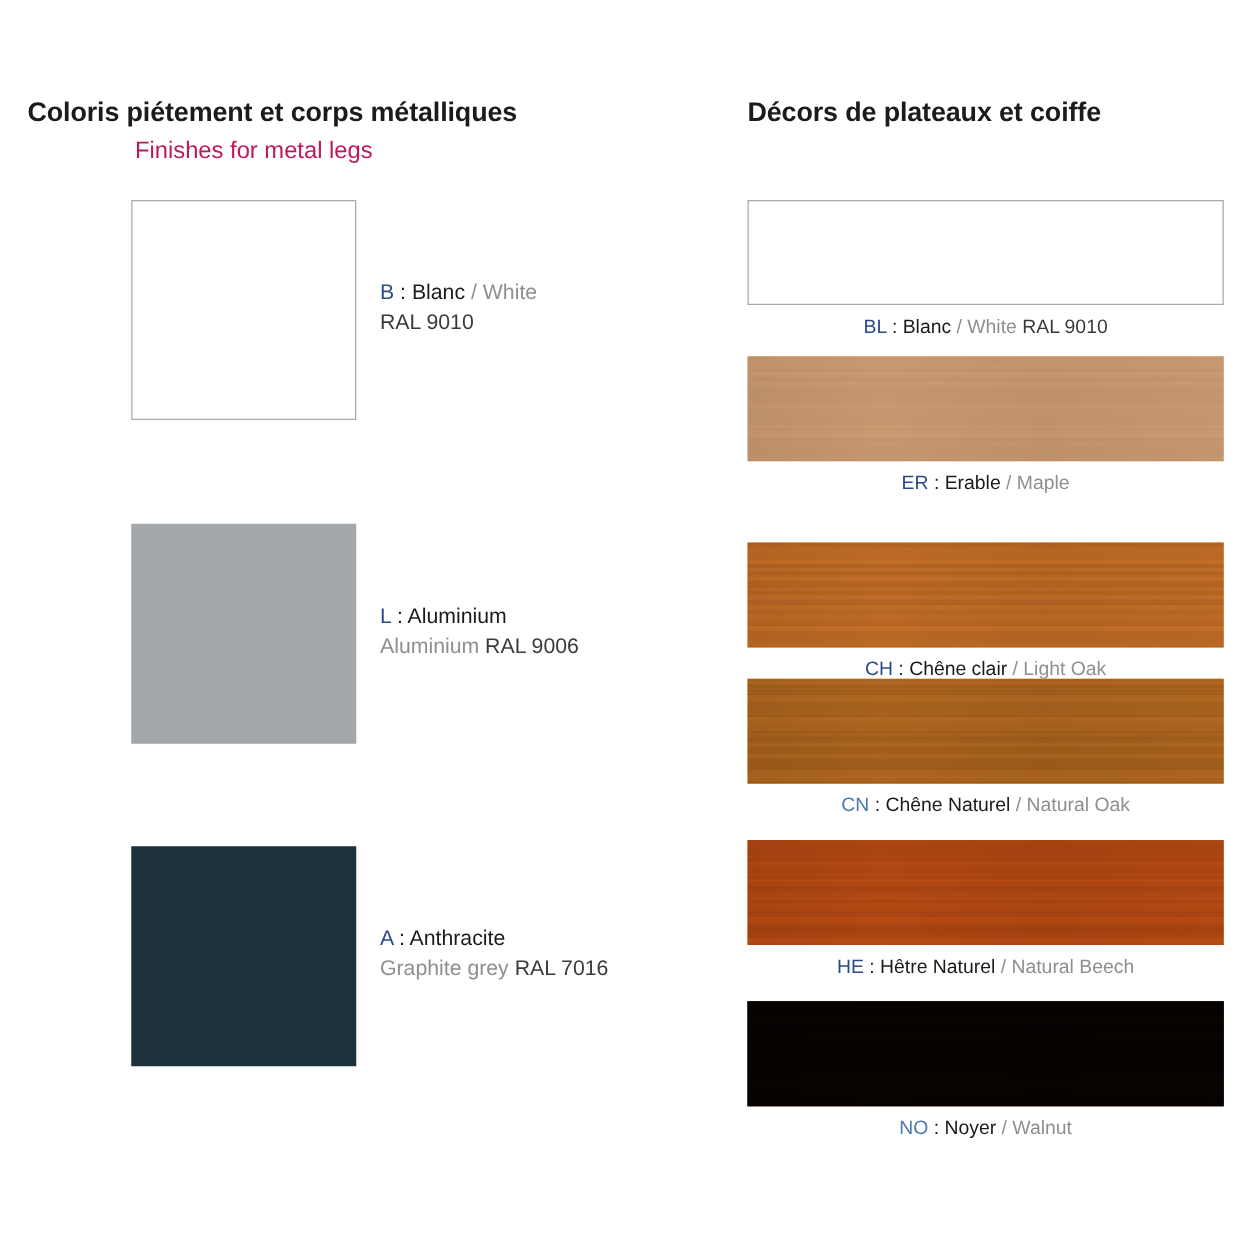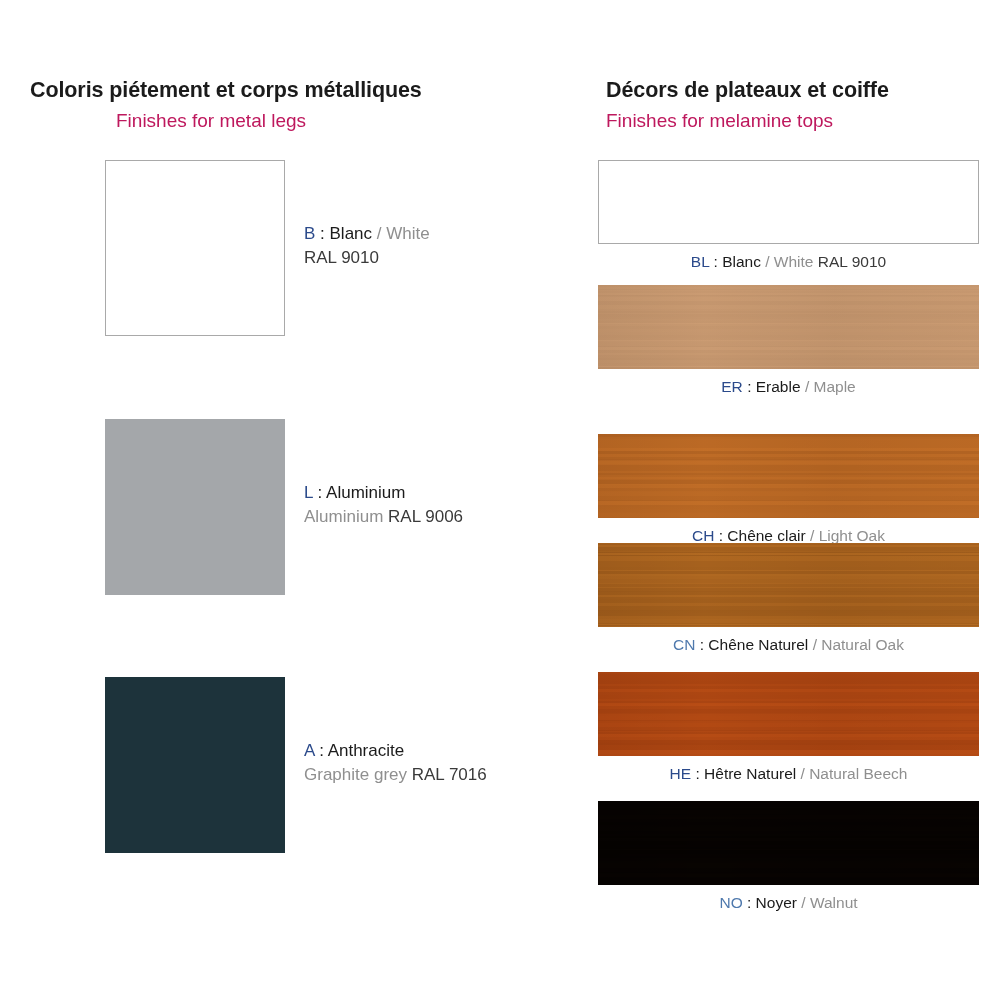--- a/index.html
+++ b/index.html
@@ -41,7 +41,6 @@
   
   .heading-block {
     position: absolute;
-    margin-left: 8px;
   }
   .heading-block.left  { left: 22px;  top: 78px; }
   .heading-block.right { left: 38px;  top: 78px; }

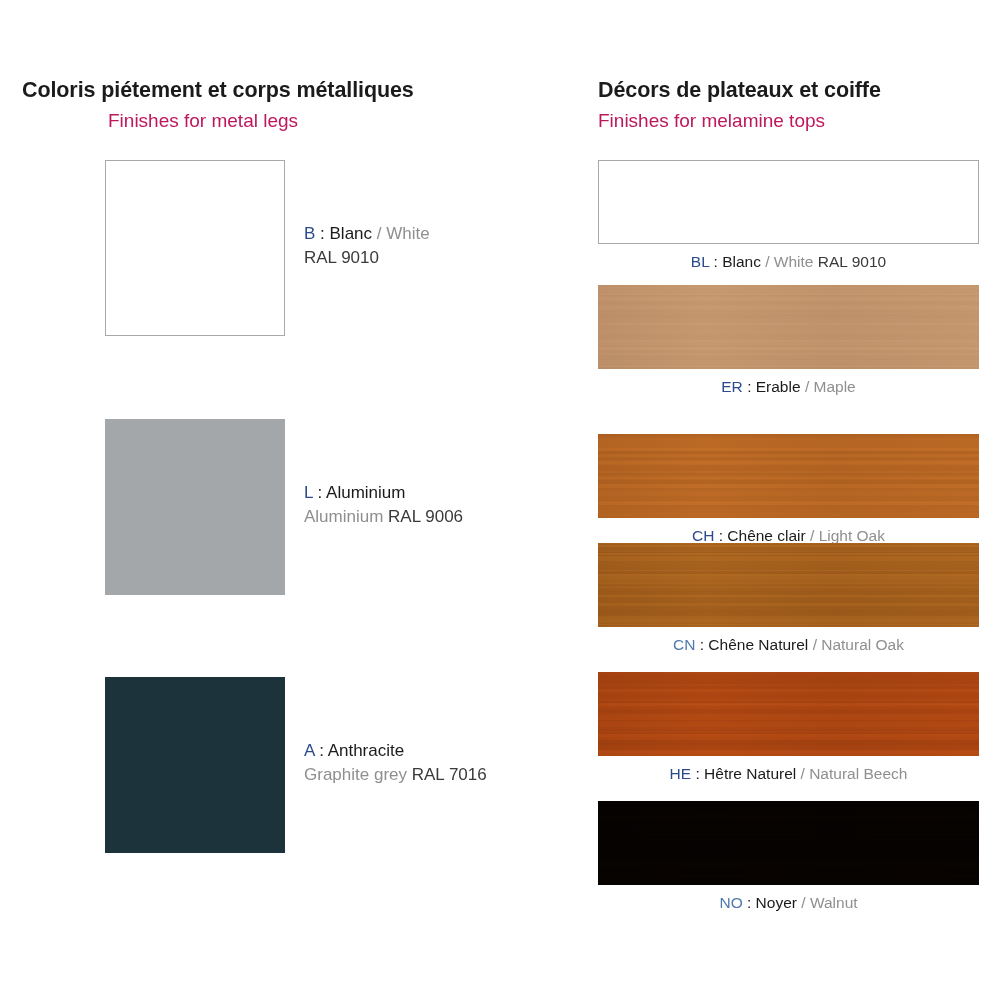--- a/index.html
+++ b/index.html
@@ -187,7 +187,6 @@
 
     <div class="heading-block right">
       <div class="heading-title">Décors de plateaux et coiffe</div>
-      <div class="heading-sub">Finishes for melamine tops</div>
     </div>
 
     <div class="top-row" style="top:160px;height:120px;">

